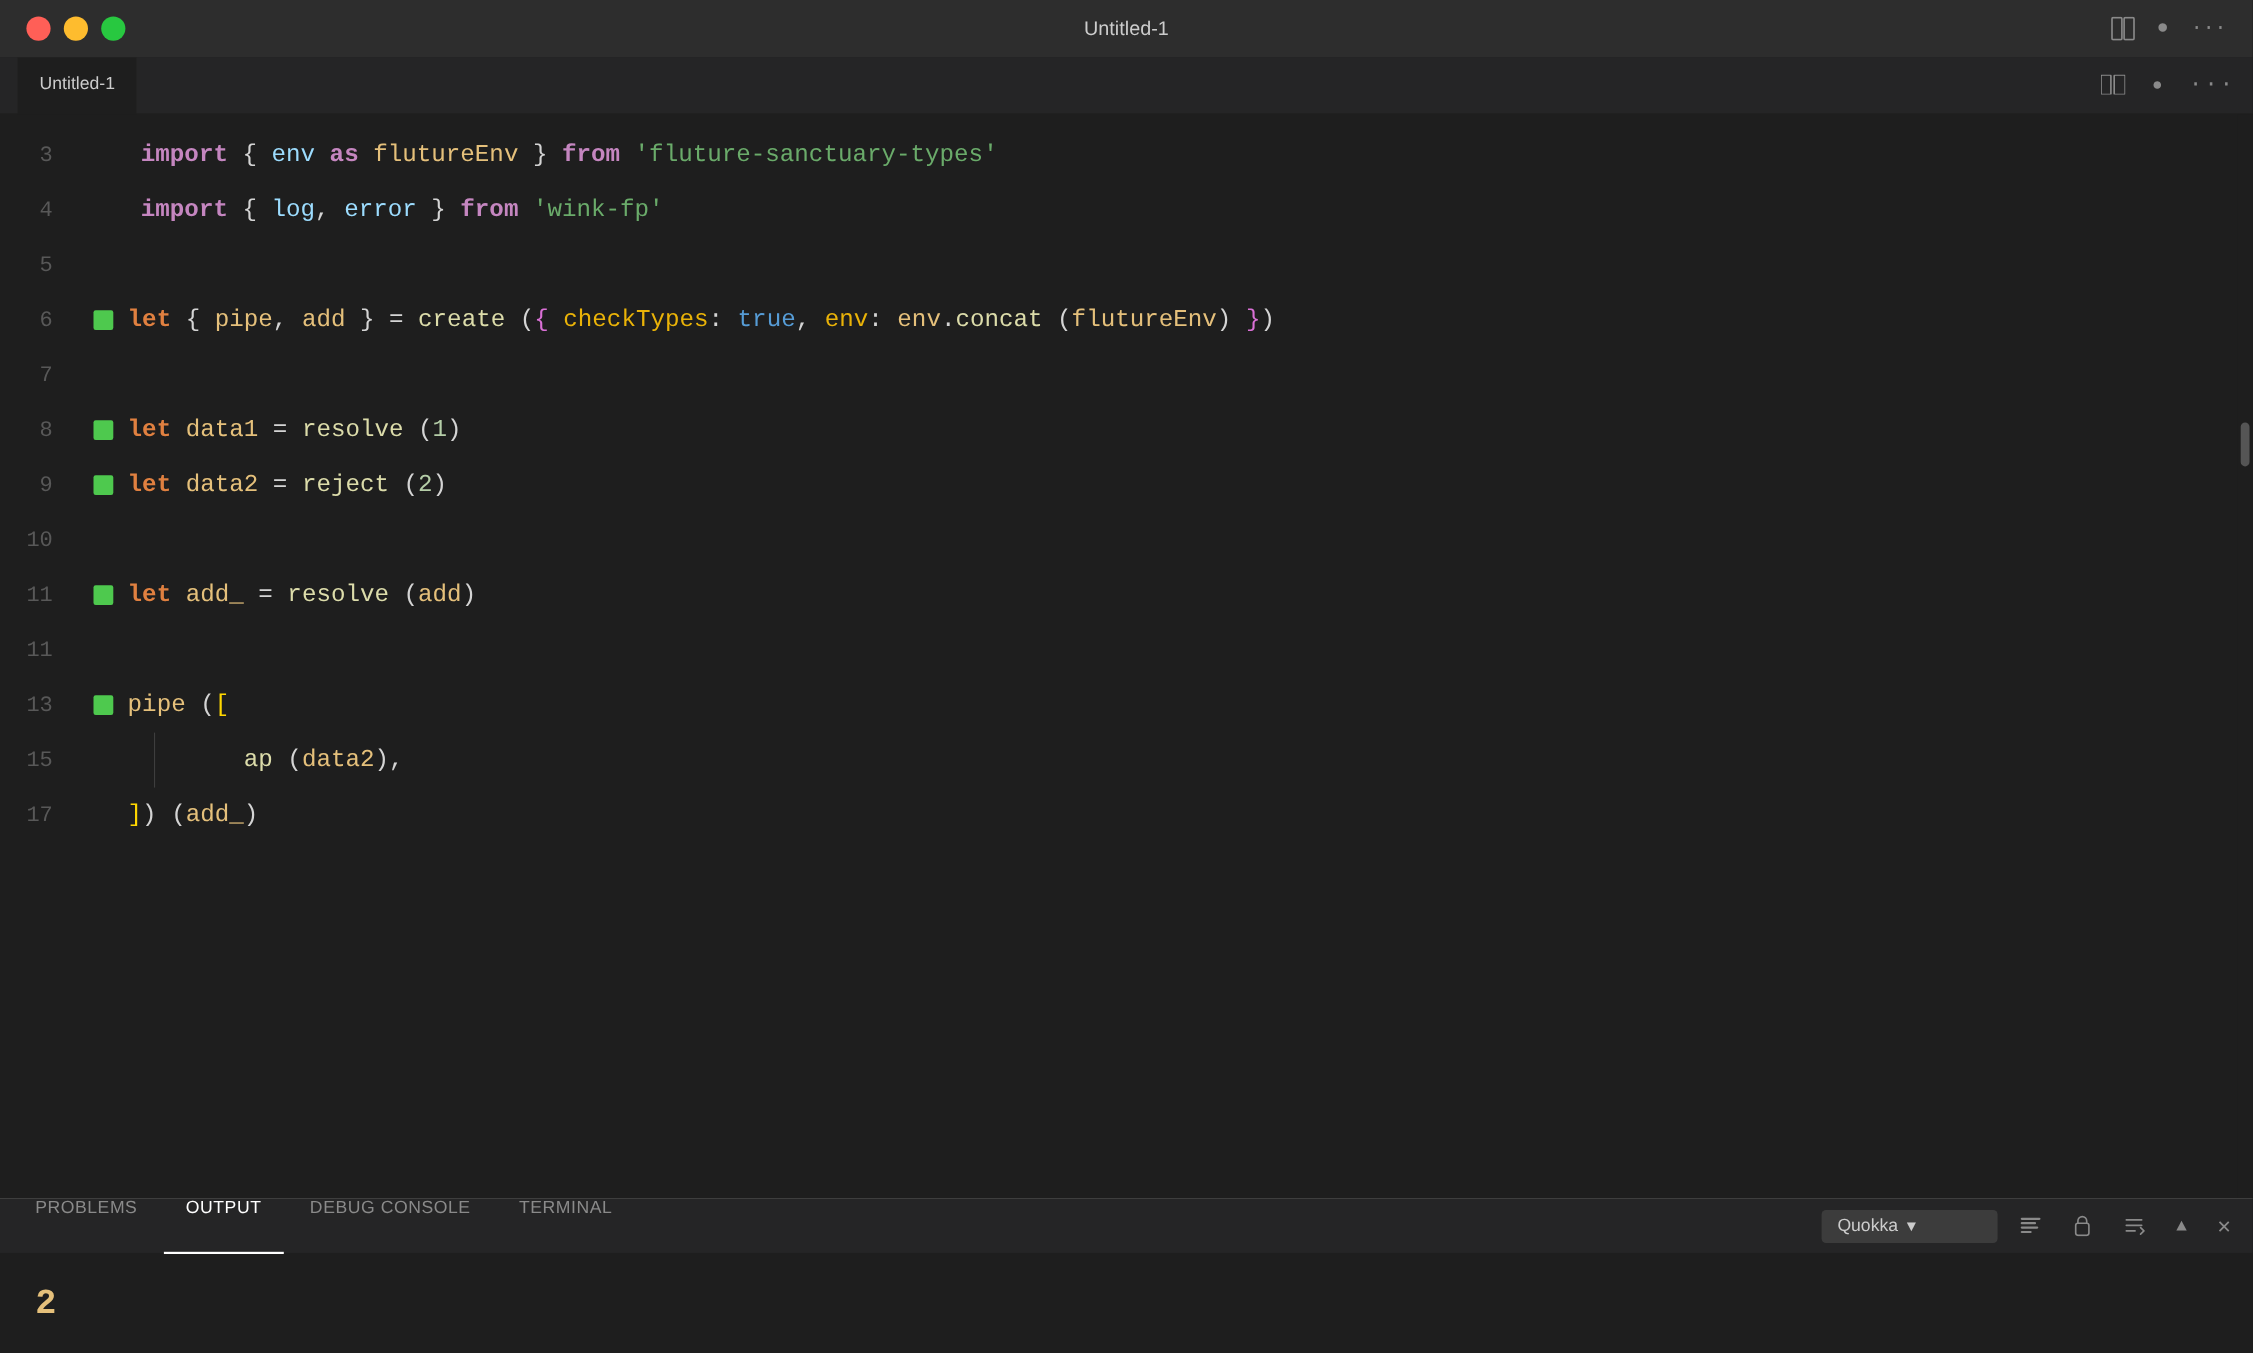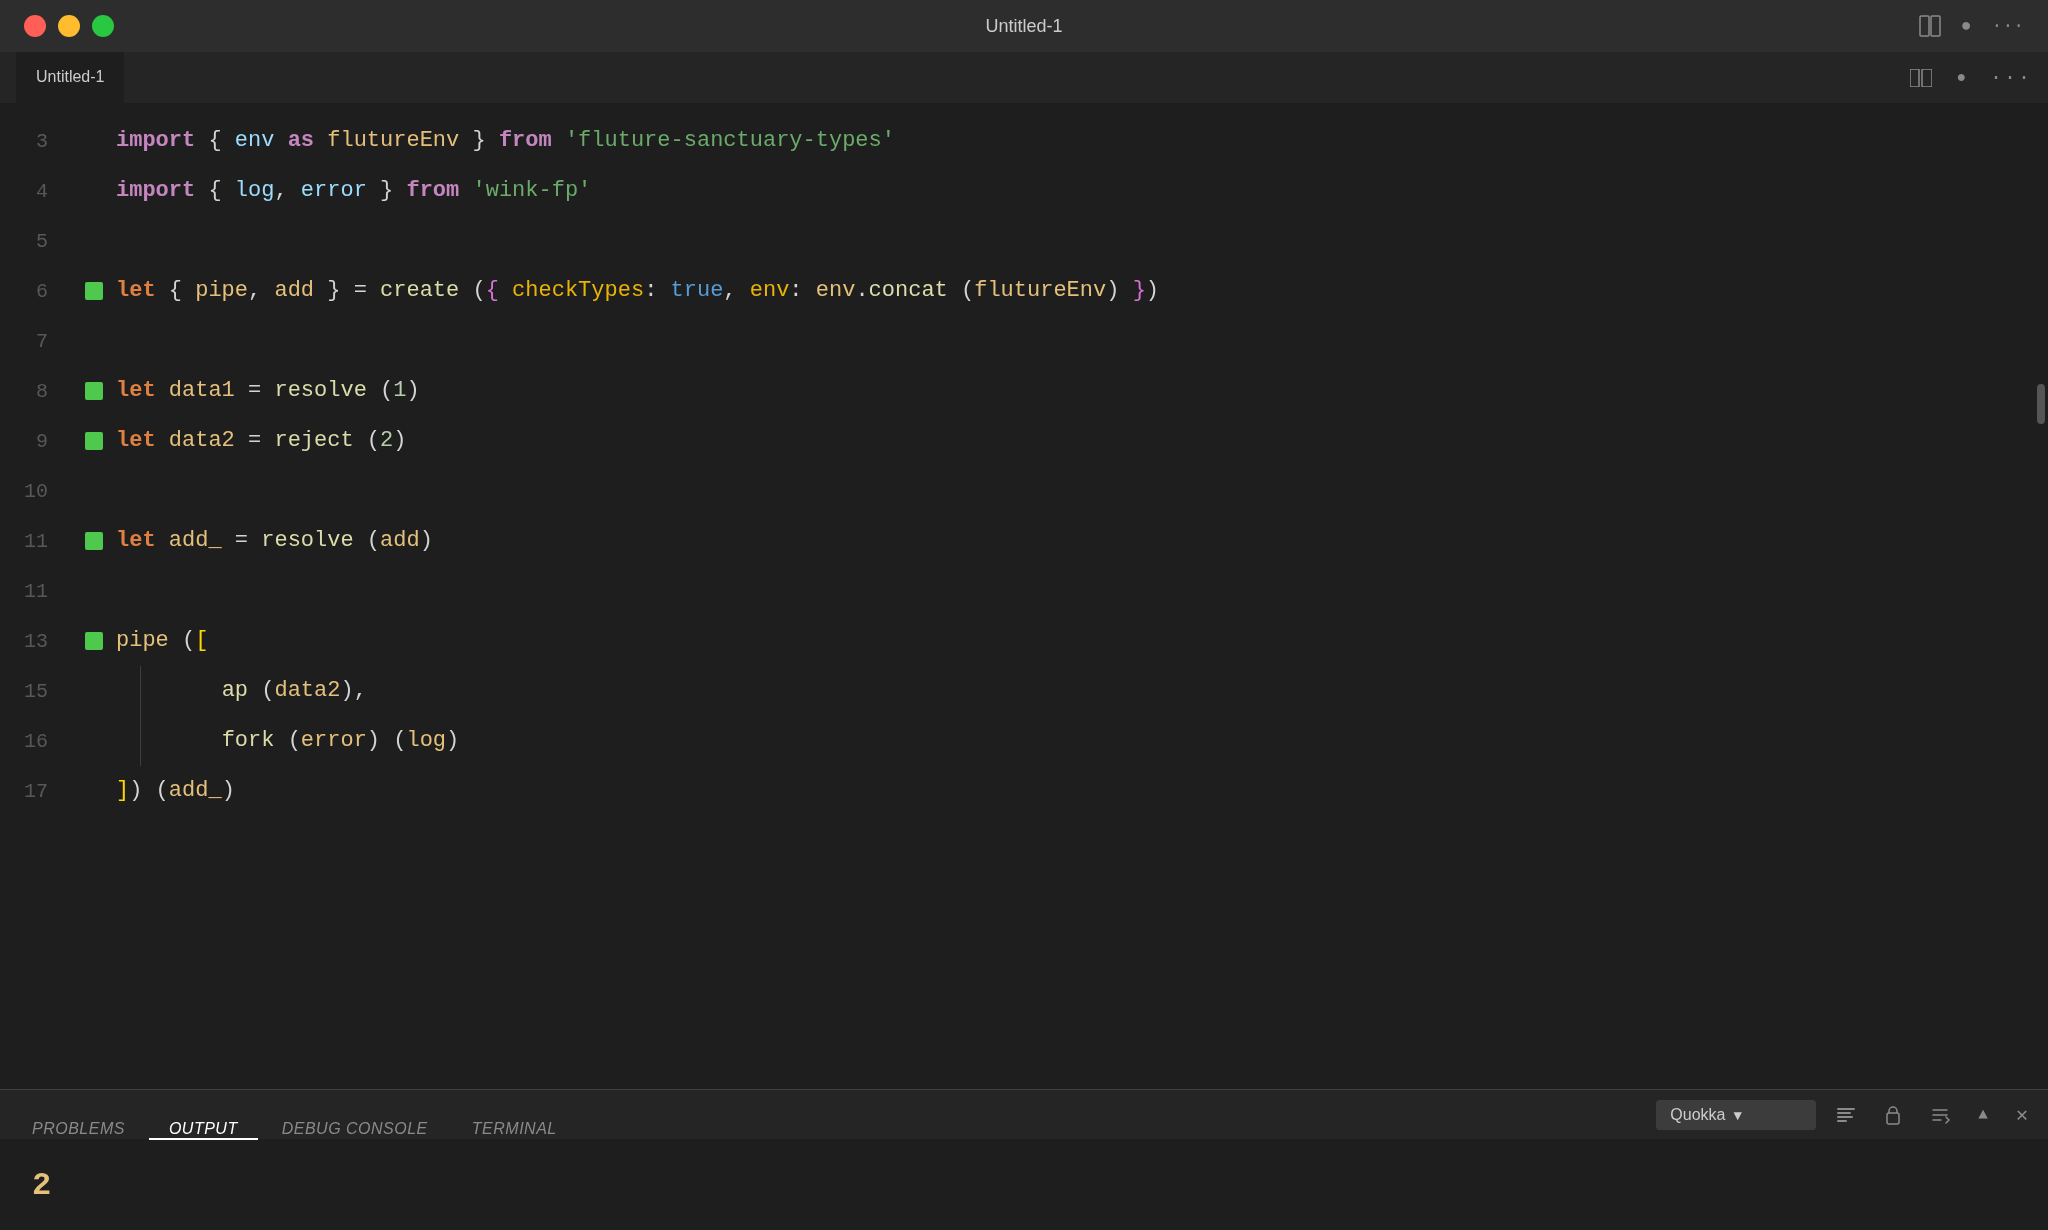--- a/index.html
+++ b/index.html
@@ -172,7 +172,7 @@
     }
 
     
-    .kw-import { color: #c586c0; font-weight: bold; }
+    .kw-import { color: #c586c0; font-weight: bold; margin-left: 12px; }
     .kw-from { color: #c586c0; font-weight: bold; }
     .kw-true { color: #569cd6; }
     .kw-as { color: #c586c0; font-weight: bold; }

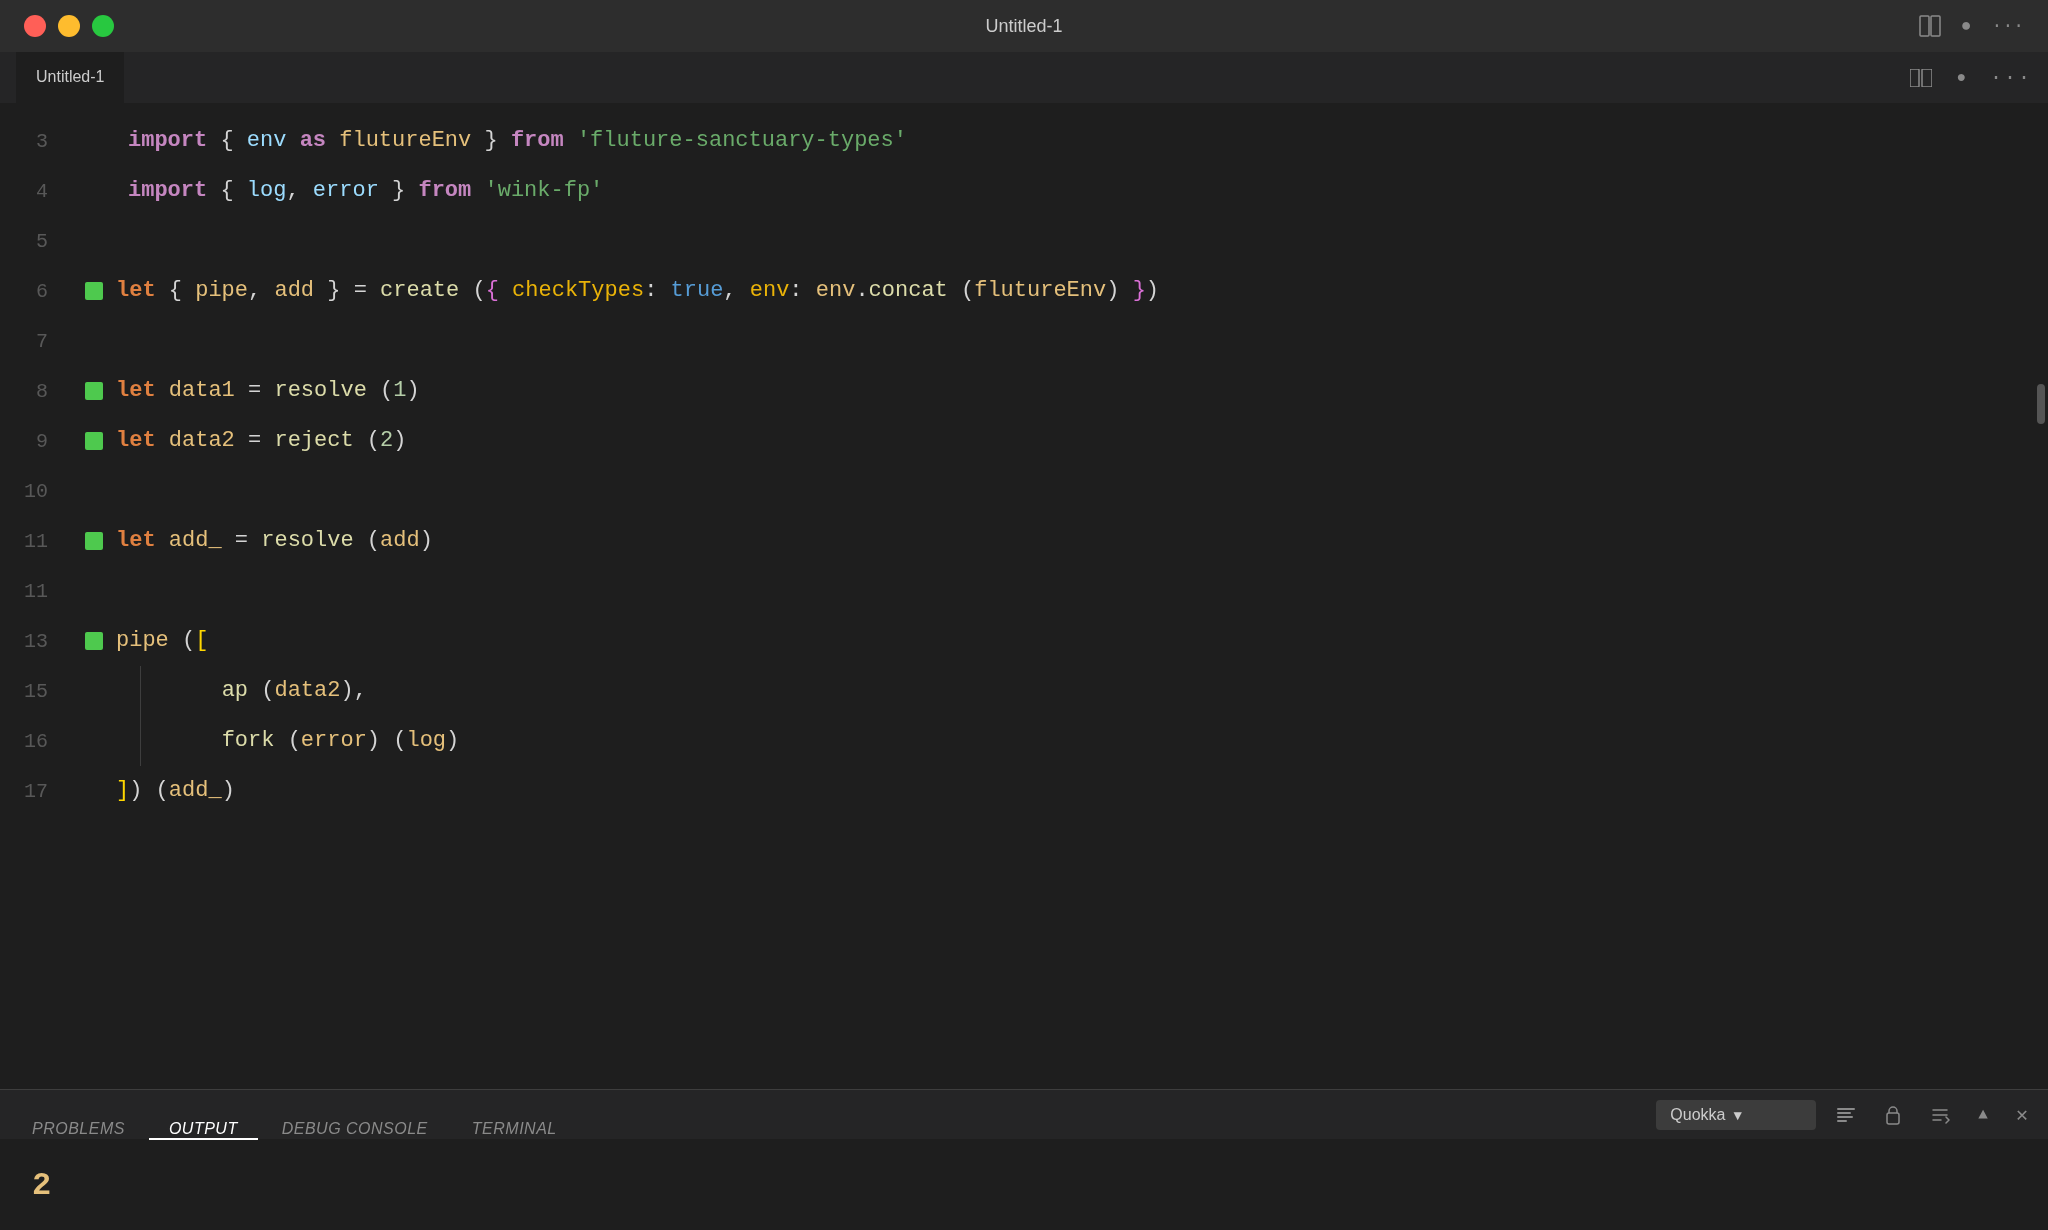--- a/index.html
+++ b/index.html
@@ -382,12 +382,6 @@
           <span class="line-number">15</span>
           <span class="gutter-indicator"></span>
           <span class="code-content"><span>    </span><span class="white">    </span><span class="fn-name">ap</span><span class="white"> (</span><span class="yellow-var">data2</span><span class="white">),</span></span>
-        </div>
-        <div class="code-line" style="position: relative;">
-          <span style="position: absolute; left: 140px; top: 0px; bottom: 0px; width: 1px; background: rgb(62, 62, 62);"></span>
-          <span class="line-number">16</span>
-          <span class="gutter-indicator"></span>
-          <span class="code-content"><span>    </span><span class="white">    </span><span class="fn-name">fork</span><span class="white"> (</span><span class="yellow-var">error</span><span class="white">) (</span><span class="yellow-var">log</span><span class="white">)</span></span>
         </div>
         <div class="code-line">
           <span class="line-number">17</span>

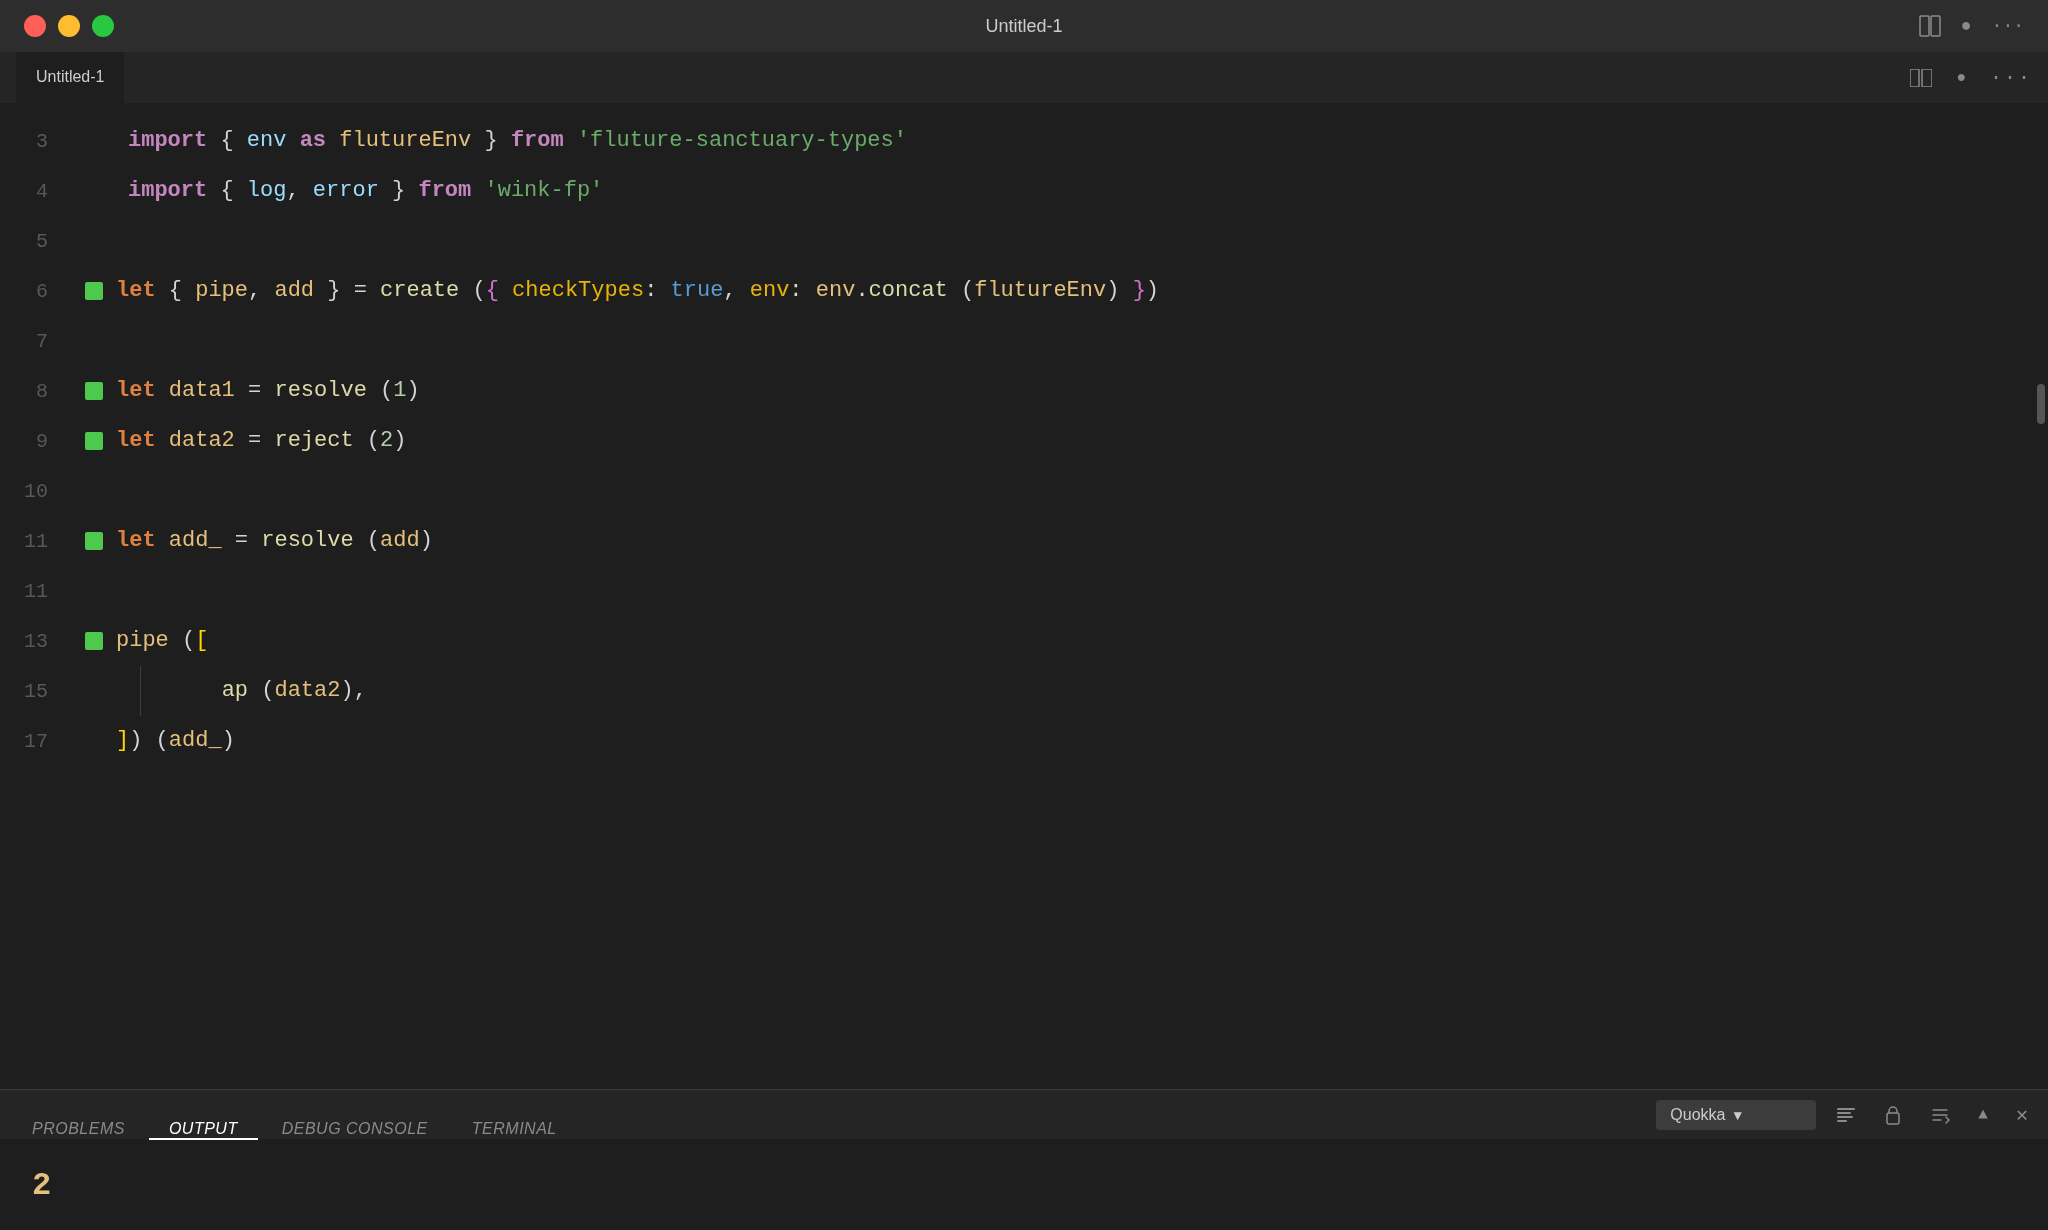--- a/index.html
+++ b/index.html
@@ -209,7 +209,7 @@
       padding: 0 20px;
       height: 50px;
       display: flex;
-      align-items: flex-end;
+      align-items: flex-start;
       color: #8a8a8a;
       font-family: -apple-system, BlinkMacSystemFont, sans-serif;
       font-size: 16px;
@@ -217,7 +217,6 @@
       border-bottom: 2px solid transparent;
       text-transform: uppercase;
       letter-spacing: 0.5px;
-      font-style: italic;
     }
 
     .panel-tab.active {

